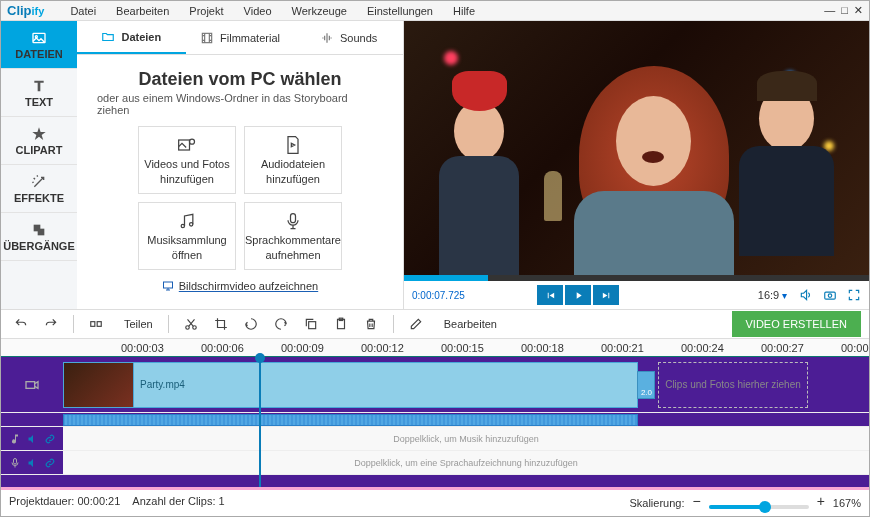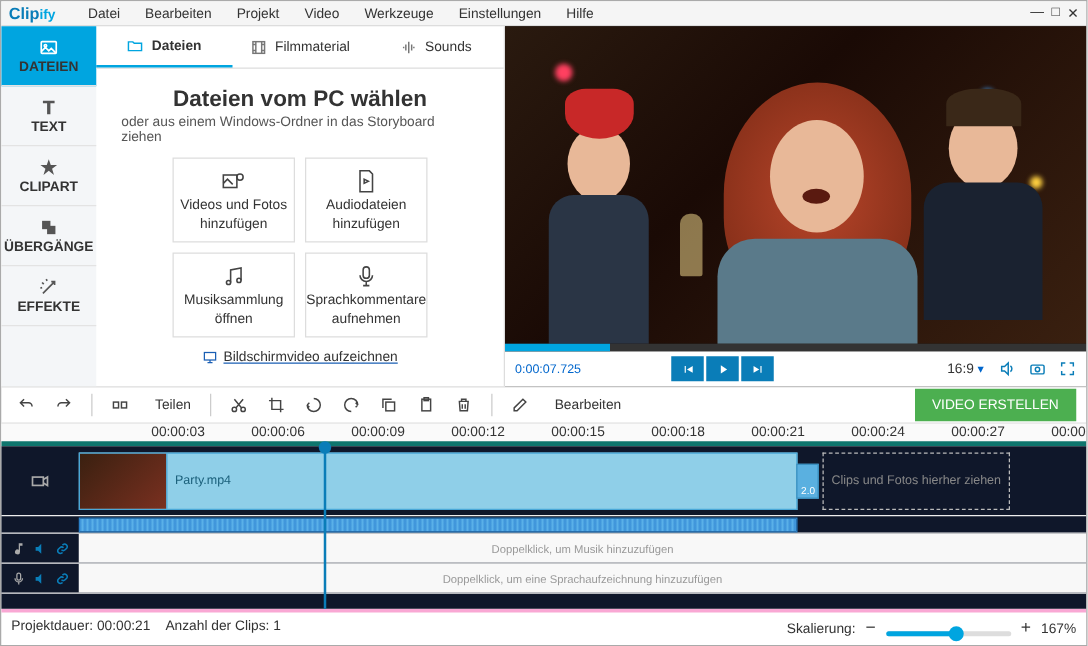--- a/index.html
+++ b/index.html
@@ -113,17 +113,17 @@
       <span>CLIPART</span>
     </div>
     <div class="sbtn">
+      <svg viewBox="0 0 24 24" fill="none" stroke="#555" stroke-width="2">
+          <path d="M5 19L19 5M15 5h4v4M6 8l-2-2M10 4l-1-2M4 12l-2 1"></path>
+        </svg>
+      <span>EFFEKTE</span>
+    </div>
+    <div class="sbtn">
       <svg viewBox="0 0 24 24" fill="#555">
           <rect x="4" y="4" width="10" height="10"></rect>
           <rect x="10" y="10" width="10" height="10"></rect>
         </svg>
       <span>ÜBERGÄNGE</span>
-    </div>
-    <div class="sbtn">
-      <svg viewBox="0 0 24 24" fill="none" stroke="#555" stroke-width="2">
-          <path d="M5 19L19 5M15 5h4v4M6 8l-2-2M10 4l-1-2M4 12l-2 1"></path>
-        </svg>
-      <span>EFFEKTE</span>
     </div>
   </div>
 

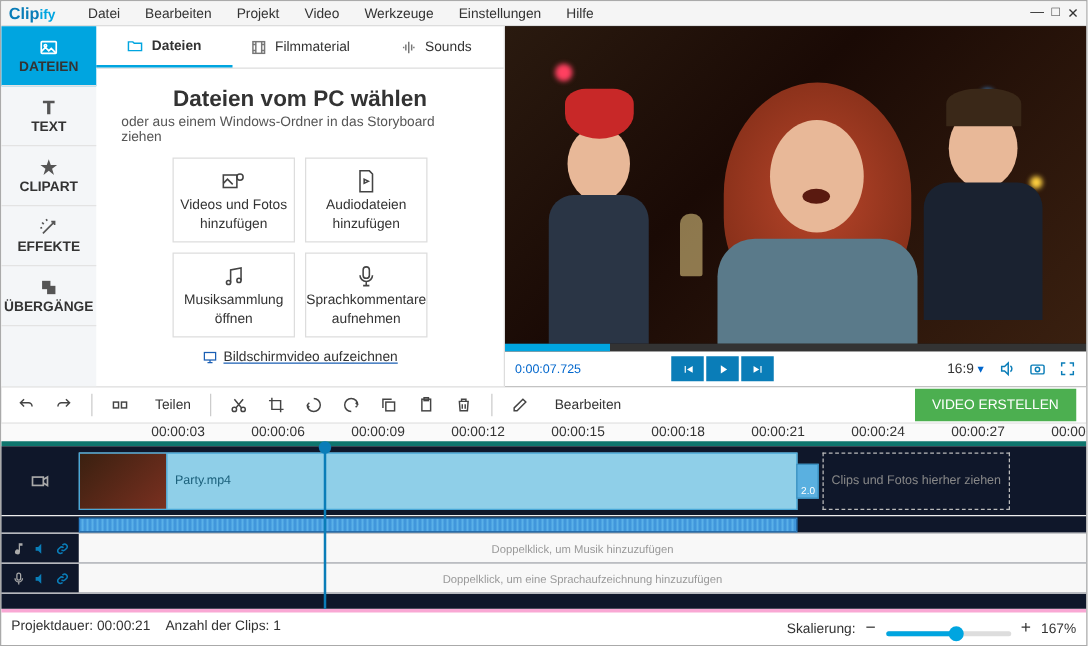--- a/index.html
+++ b/index.html
@@ -47,7 +47,7 @@
 .tbtn svg{width:14px;height:14px}
 .sep{width:1px;height:18px;background:#ccc;margin:0 4px}
 .make{margin-left:auto;background:#4caf50;color:#fff;font-weight:normal;padding:7px 14px;font-size:11px;cursor:pointer}
-.ruler{height:18px;background:#fafafa;display:flex;align-items:center;padding-left:62px;position:relative;border-bottom:4px solid #0f766e;font-size:9px;color:#777}
+.ruler{height:18px;background:#fafafa;display:flex;align-items:center;padding-left:62px;position:relative;border-bottom:1px solid #0f766e;font-size:9px;color:#777}
 .ruler span{position:absolute}
 .playhead{position:absolute;left:258px;top:0;width:2px;height:130px;background:#0a7db8;z-index:5}
 .playhead::before{content:"";position:absolute;top:-4px;left:-4px;width:10px;height:10px;background:#0a7db8;border-radius:50%}

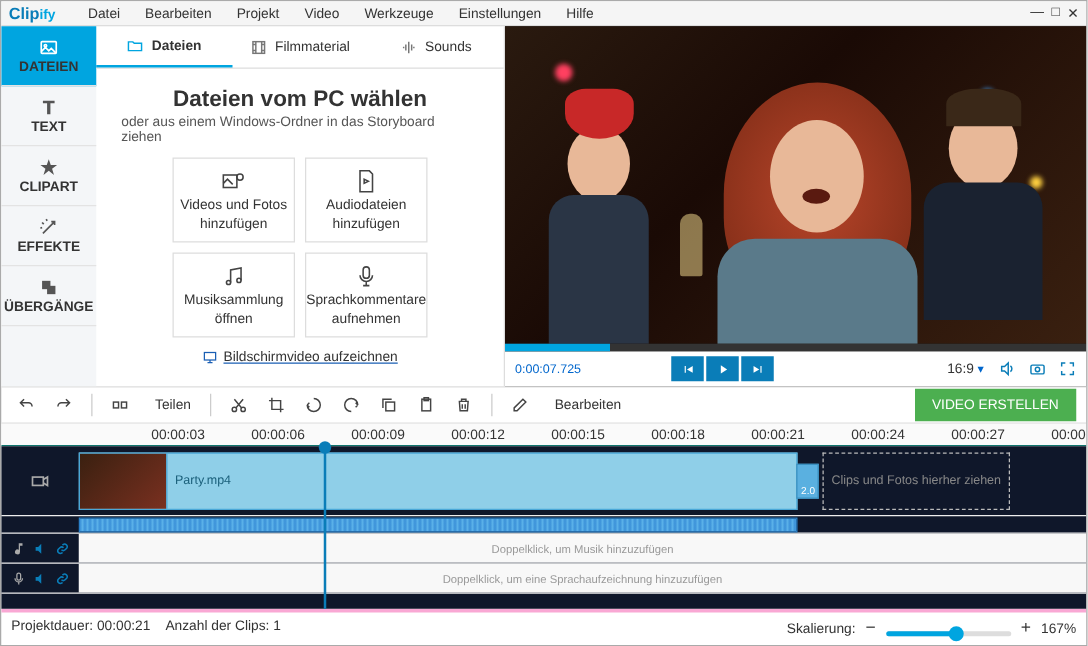--- a/index.html
+++ b/index.html
@@ -51,7 +51,7 @@
 .ruler span{position:absolute}
 .playhead{position:absolute;left:258px;top:0;width:2px;height:130px;background:#0a7db8;z-index:5}
 .playhead::before{content:"";position:absolute;top:-4px;left:-4px;width:10px;height:10px;background:#0a7db8;border-radius:50%}
-.timeline{height:130px;background:#0f172a;position:relative}
+.timeline{height:130px;background:#4c1d95;position:relative}
 .track{display:flex;align-items:center;border-bottom:1px solid #eee}
 .thead{width:62px;display:flex;align-items:center;justify-content:center;gap:6px;color:#aaa;align-self:stretch}
 .vtrack{height:56px}

